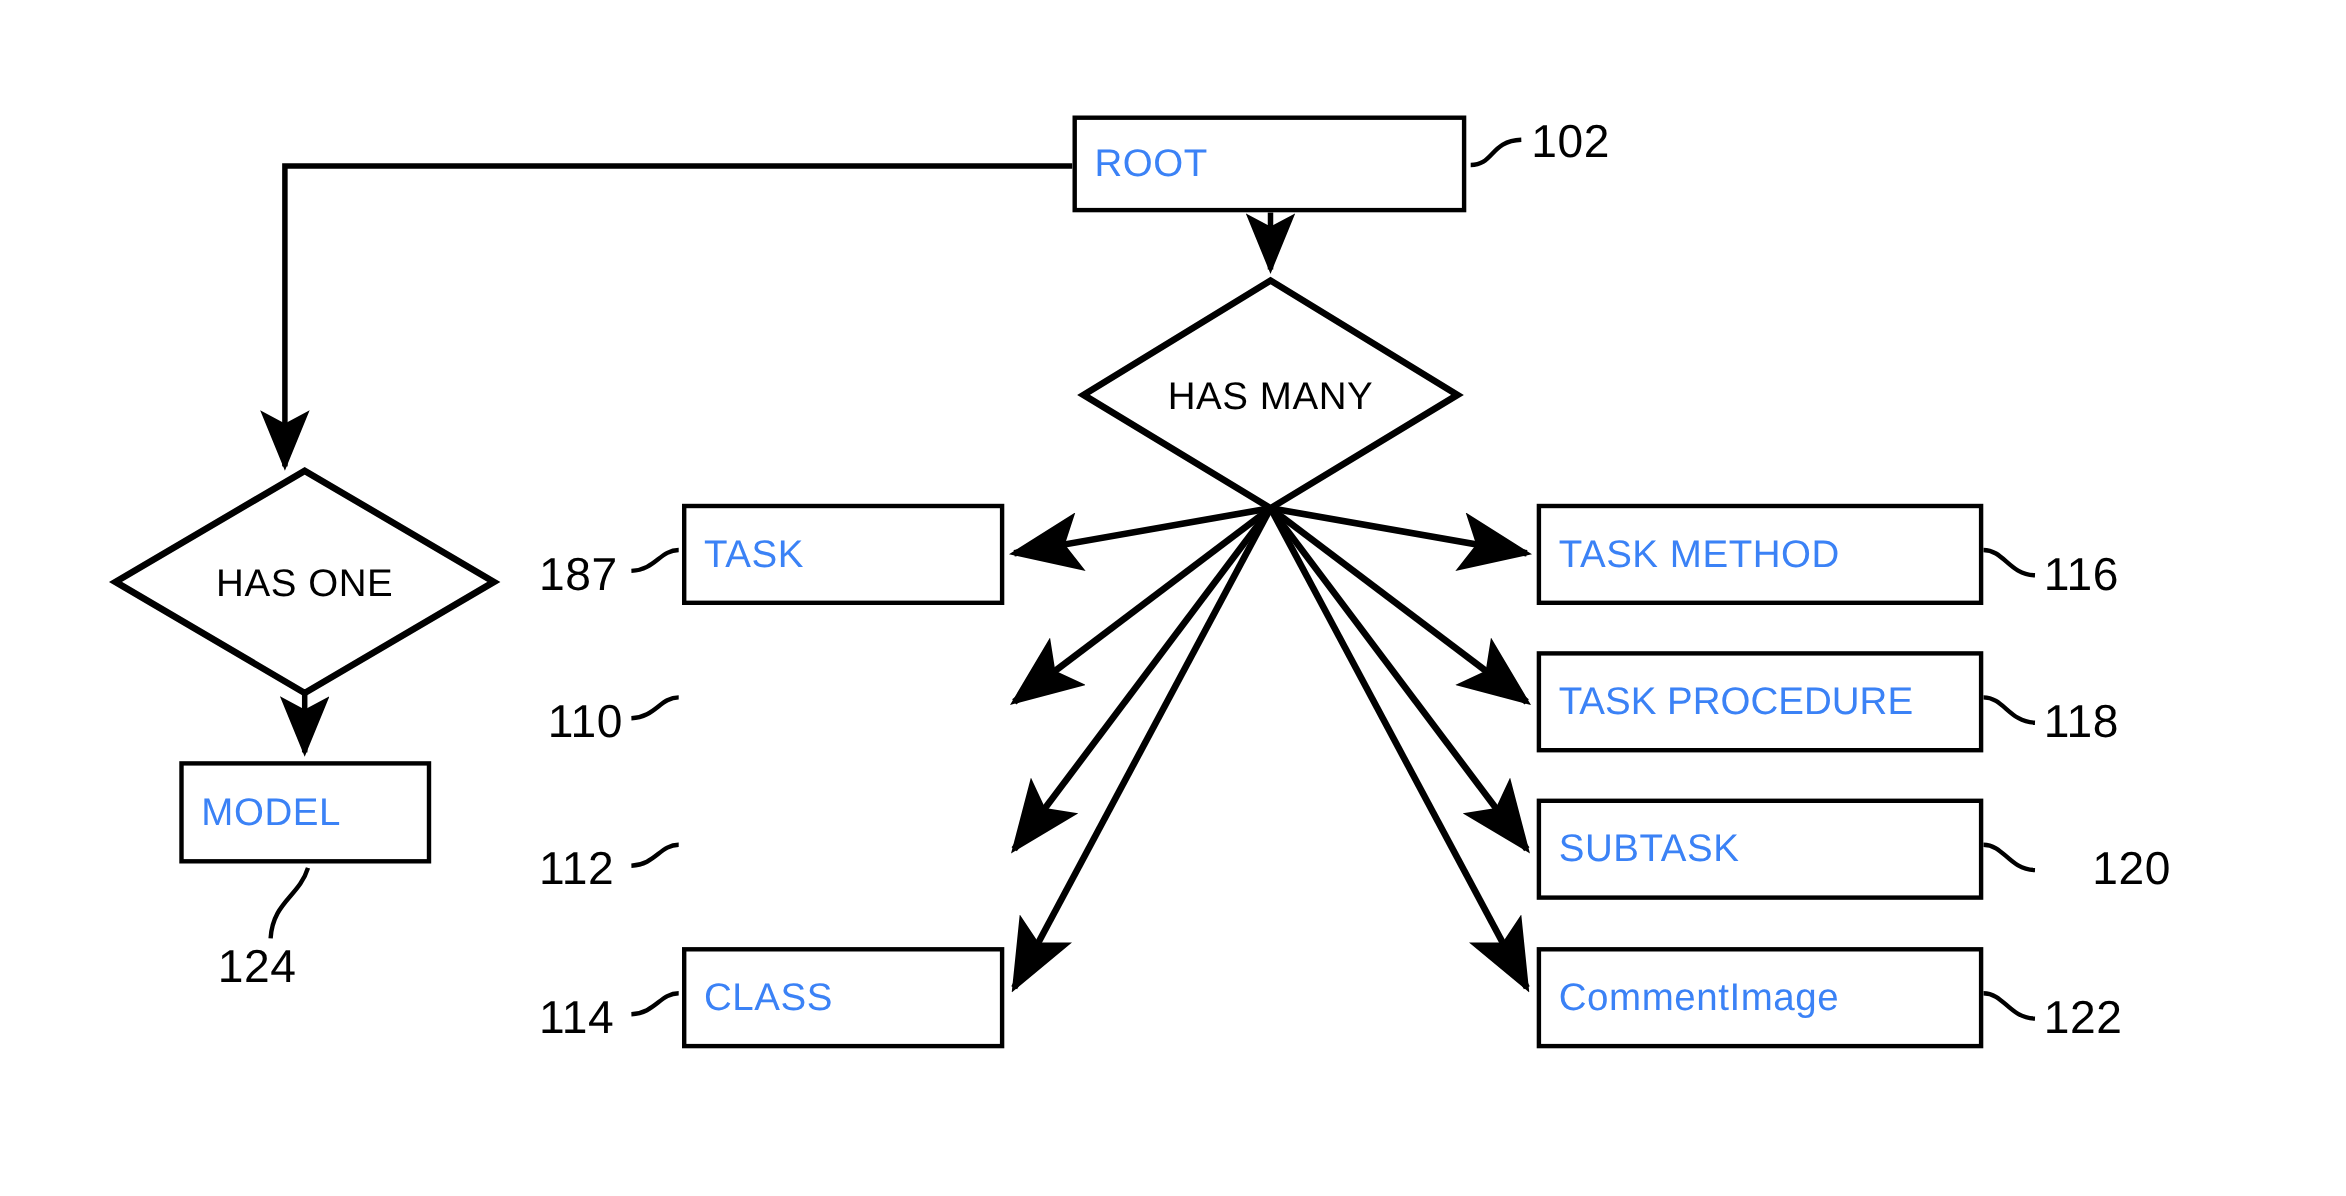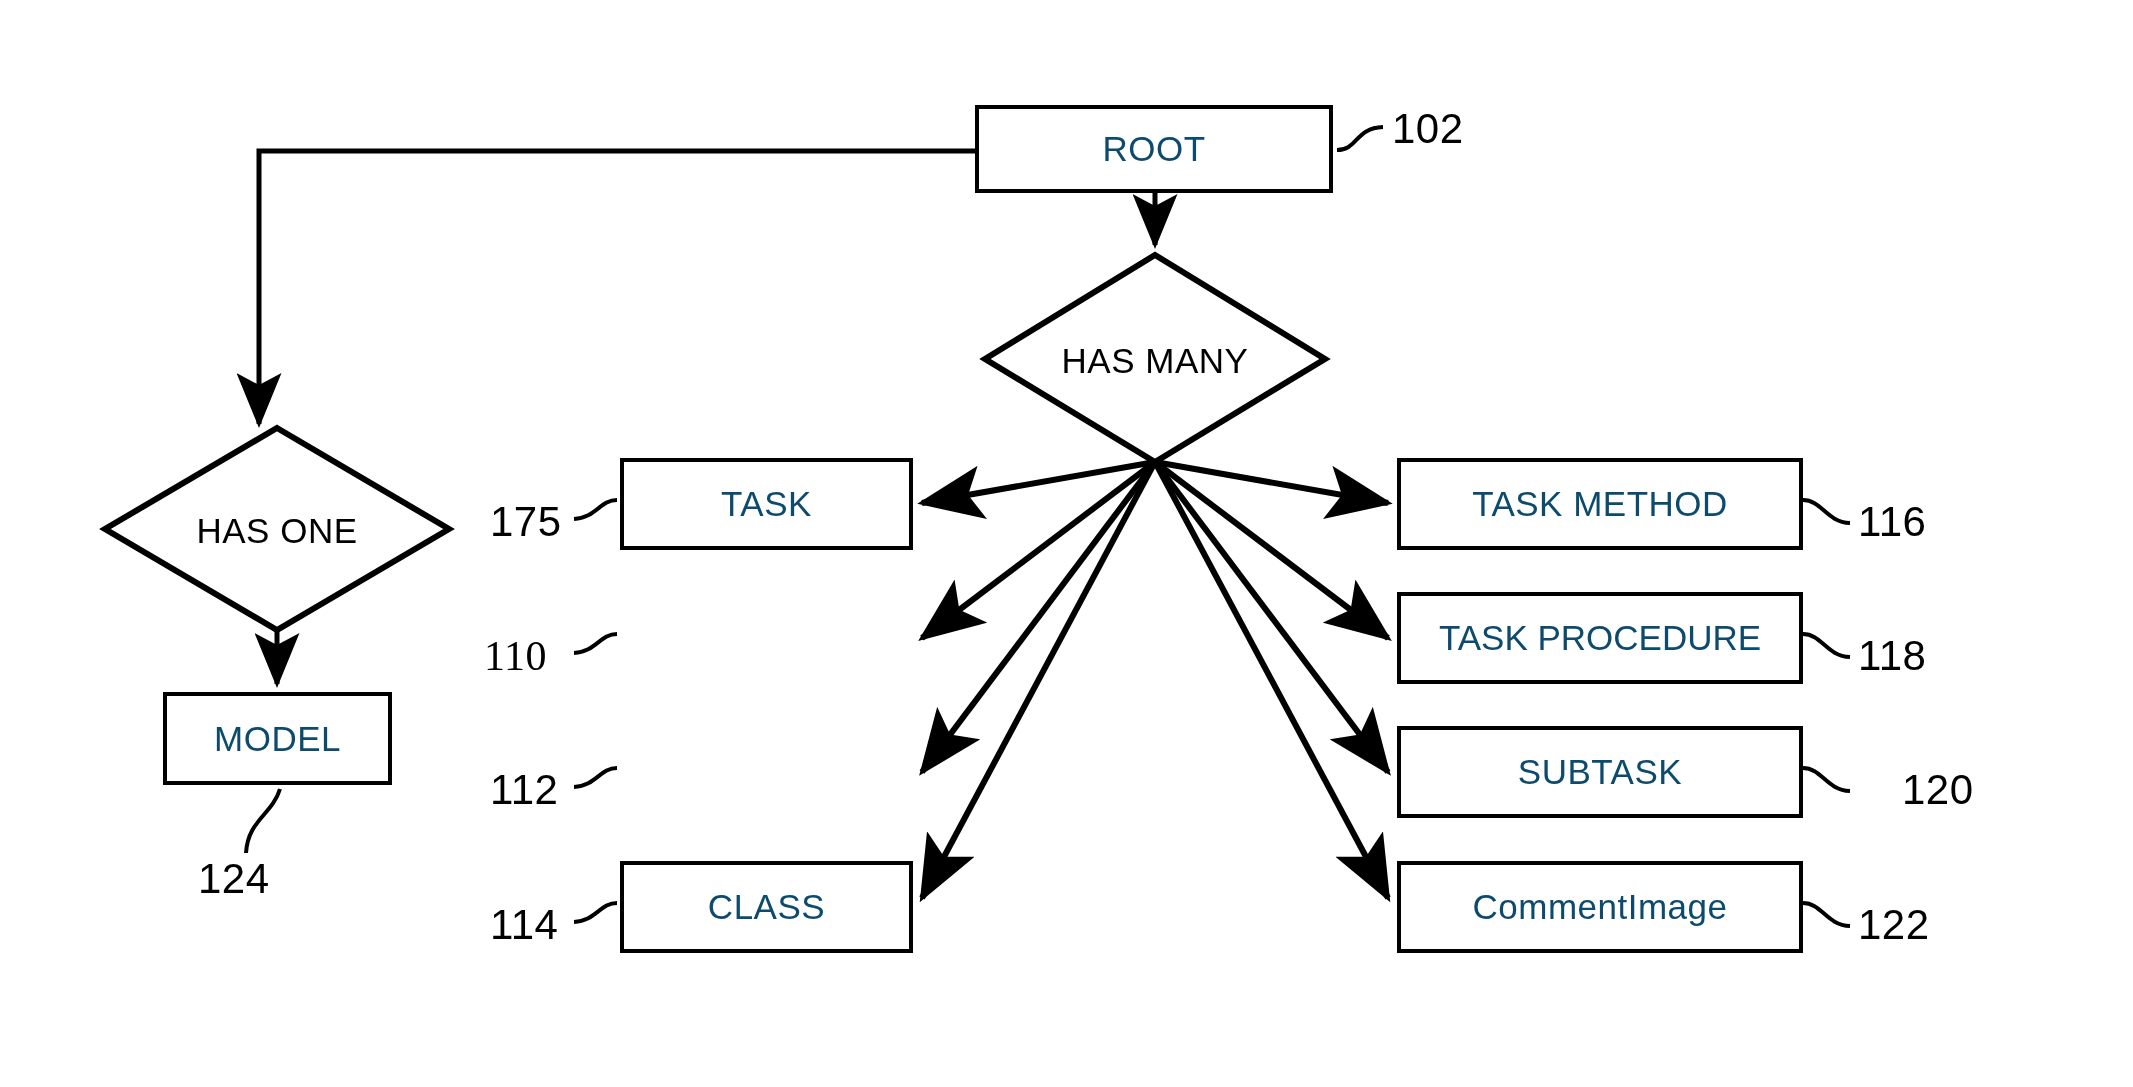--- a/index.html
+++ b/index.html
@@ -32,12 +32,12 @@
     background: #ffffff;
     display: flex;
     align-items: center;
-    justify-content: center;
     font-family: "Liberation Sans", sans-serif;
     font-size: 35px;
     letter-spacing: 0.5px;
-    color: #0c4a6e;
+    color: #3b82f6;
     white-space: nowrap;
+    padding-left: 16px;
   }
   .node-box.tight { letter-spacing: 0px; }
   .diamond-label {

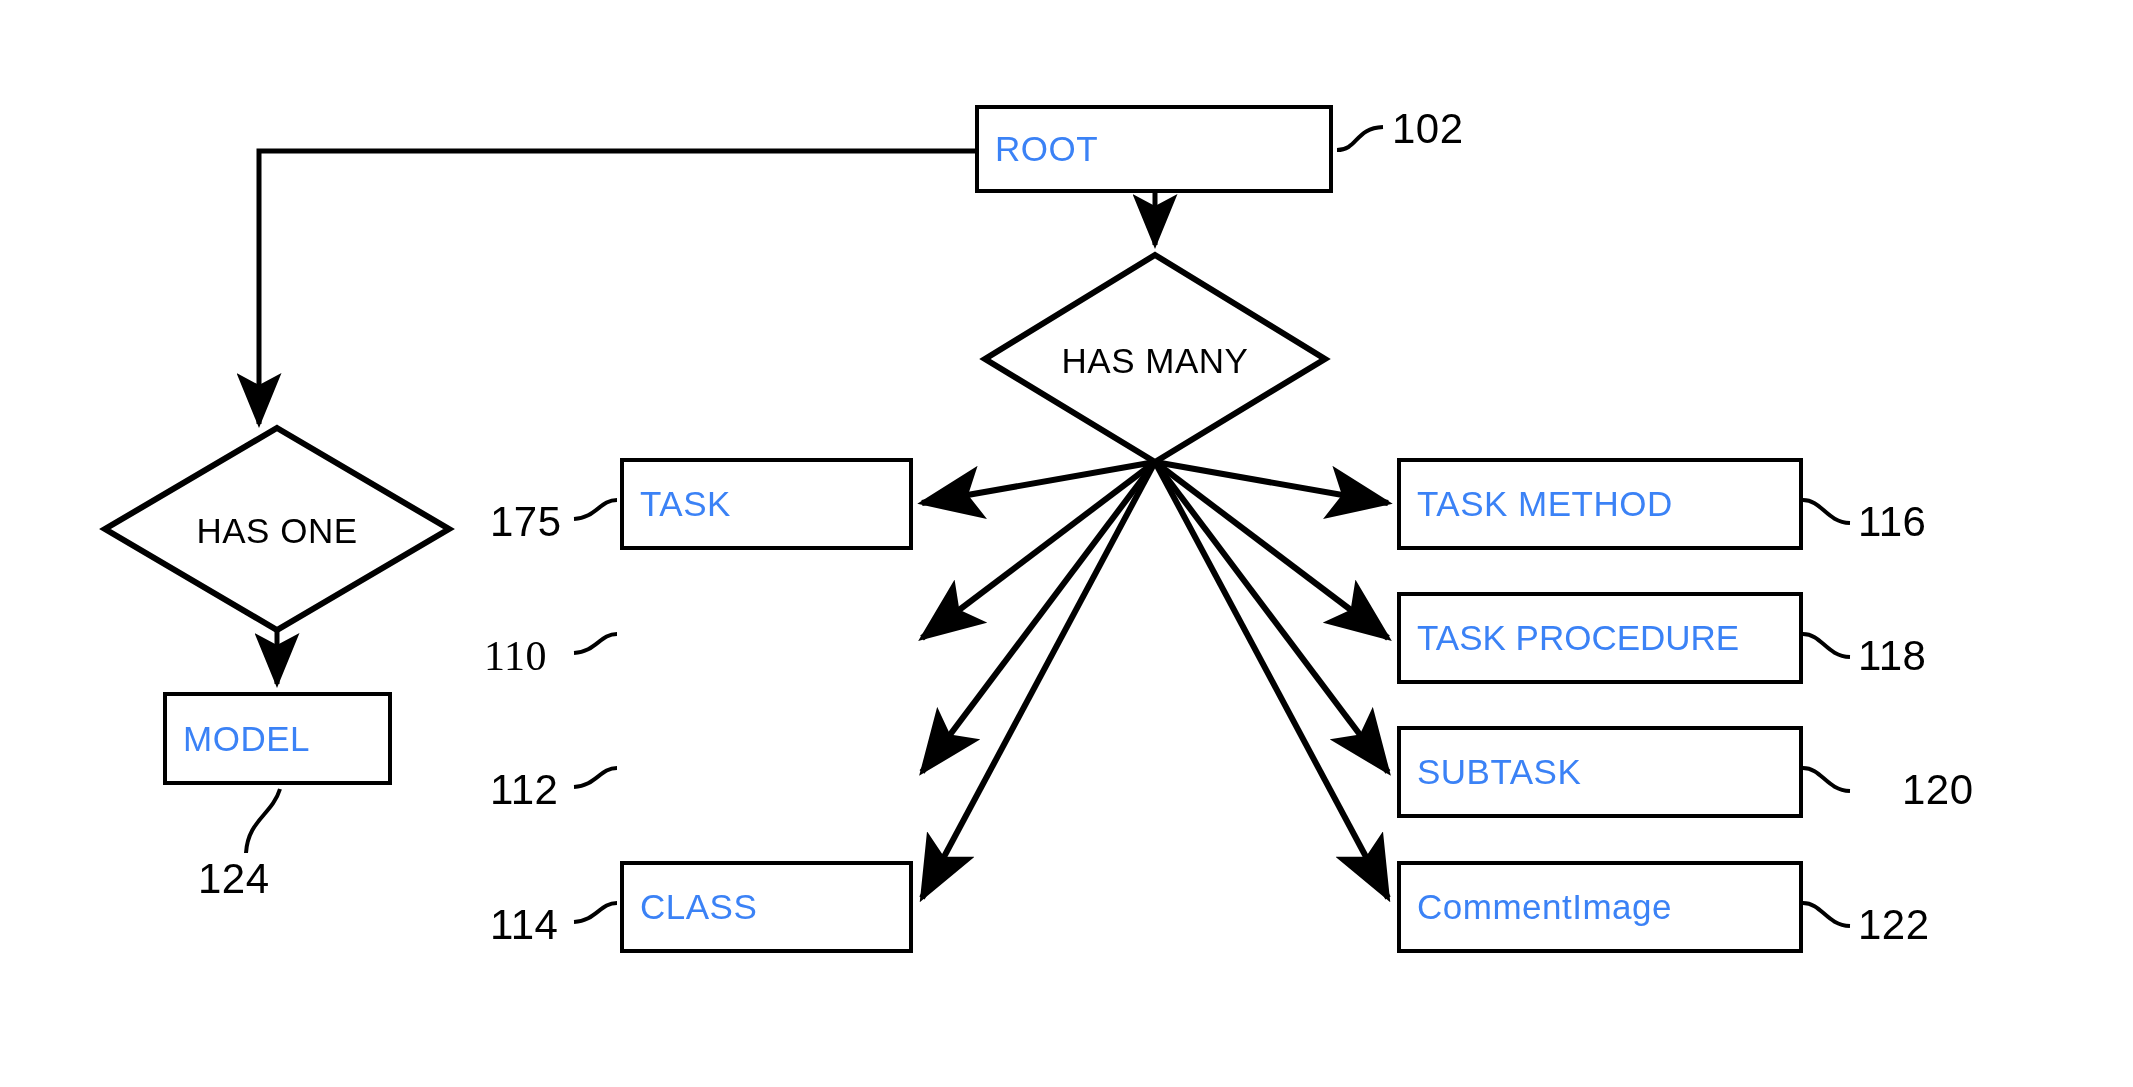--- a/index.html
+++ b/index.html
@@ -144,7 +144,7 @@
   <div class="node-box" style="left:620px; top:458px; width:293px; height:92px;">
     <span>TASK</span>
   </div>
-  <div class="ref-num" style="left:490px; top:498px;">175</div>
+  <div class="ref-num" style="left:490px; top:498px;">187</div>
 
   <div class="ref-num" style="left:484px; top:632px;font-family:Liberation Serif, serif;">110</div>
 

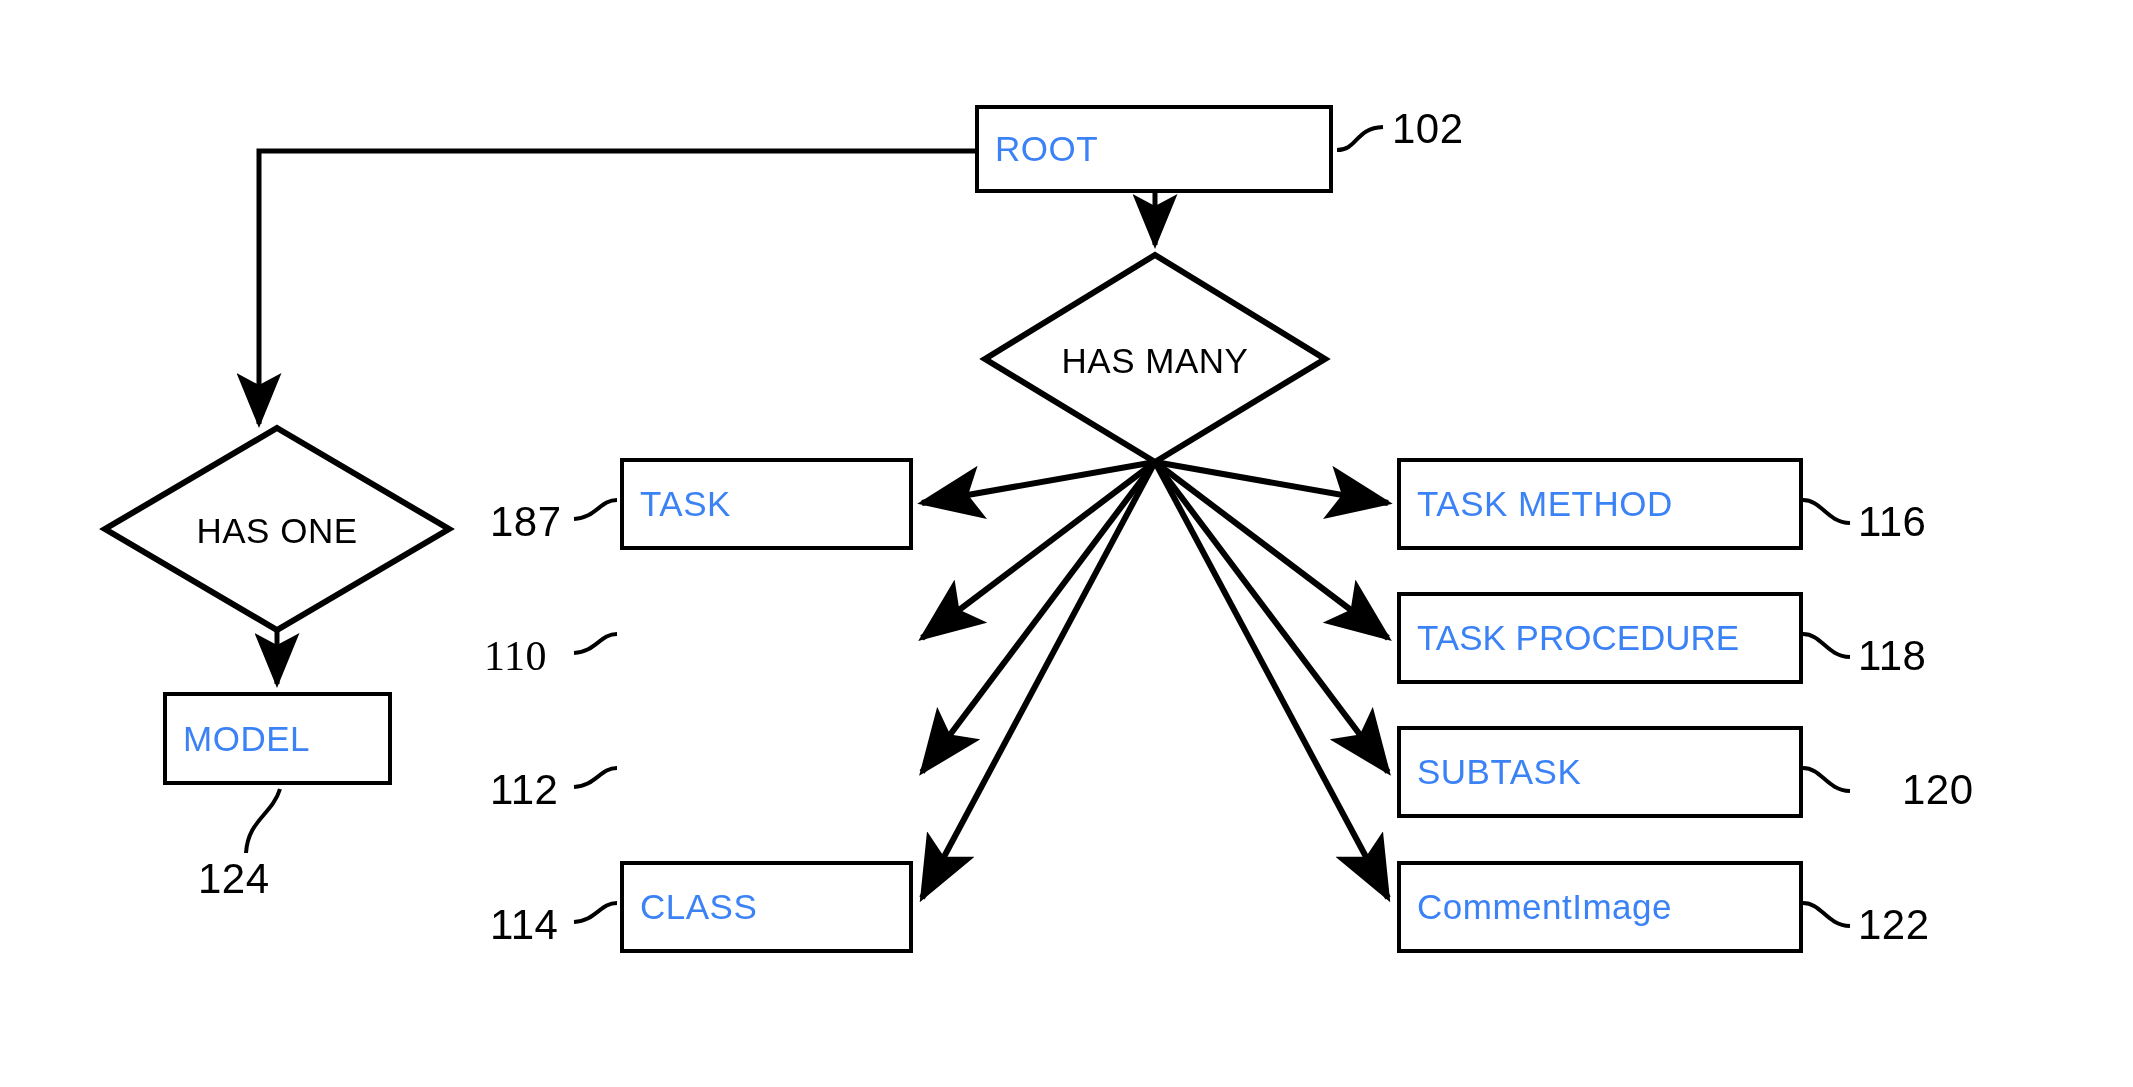--- a/index.html
+++ b/index.html
@@ -146,7 +146,7 @@
   </div>
   <div class="ref-num" style="left:490px; top:498px;">187</div>
 
-  <div class="ref-num" style="left:484px; top:632px;font-family:Liberation Serif, serif;">110</div>
+  <div class="ref-num" style="left:498px; top:632px;">110</div>
 
   <div class="ref-num" style="left:490px; top:766px;">112</div>
 

